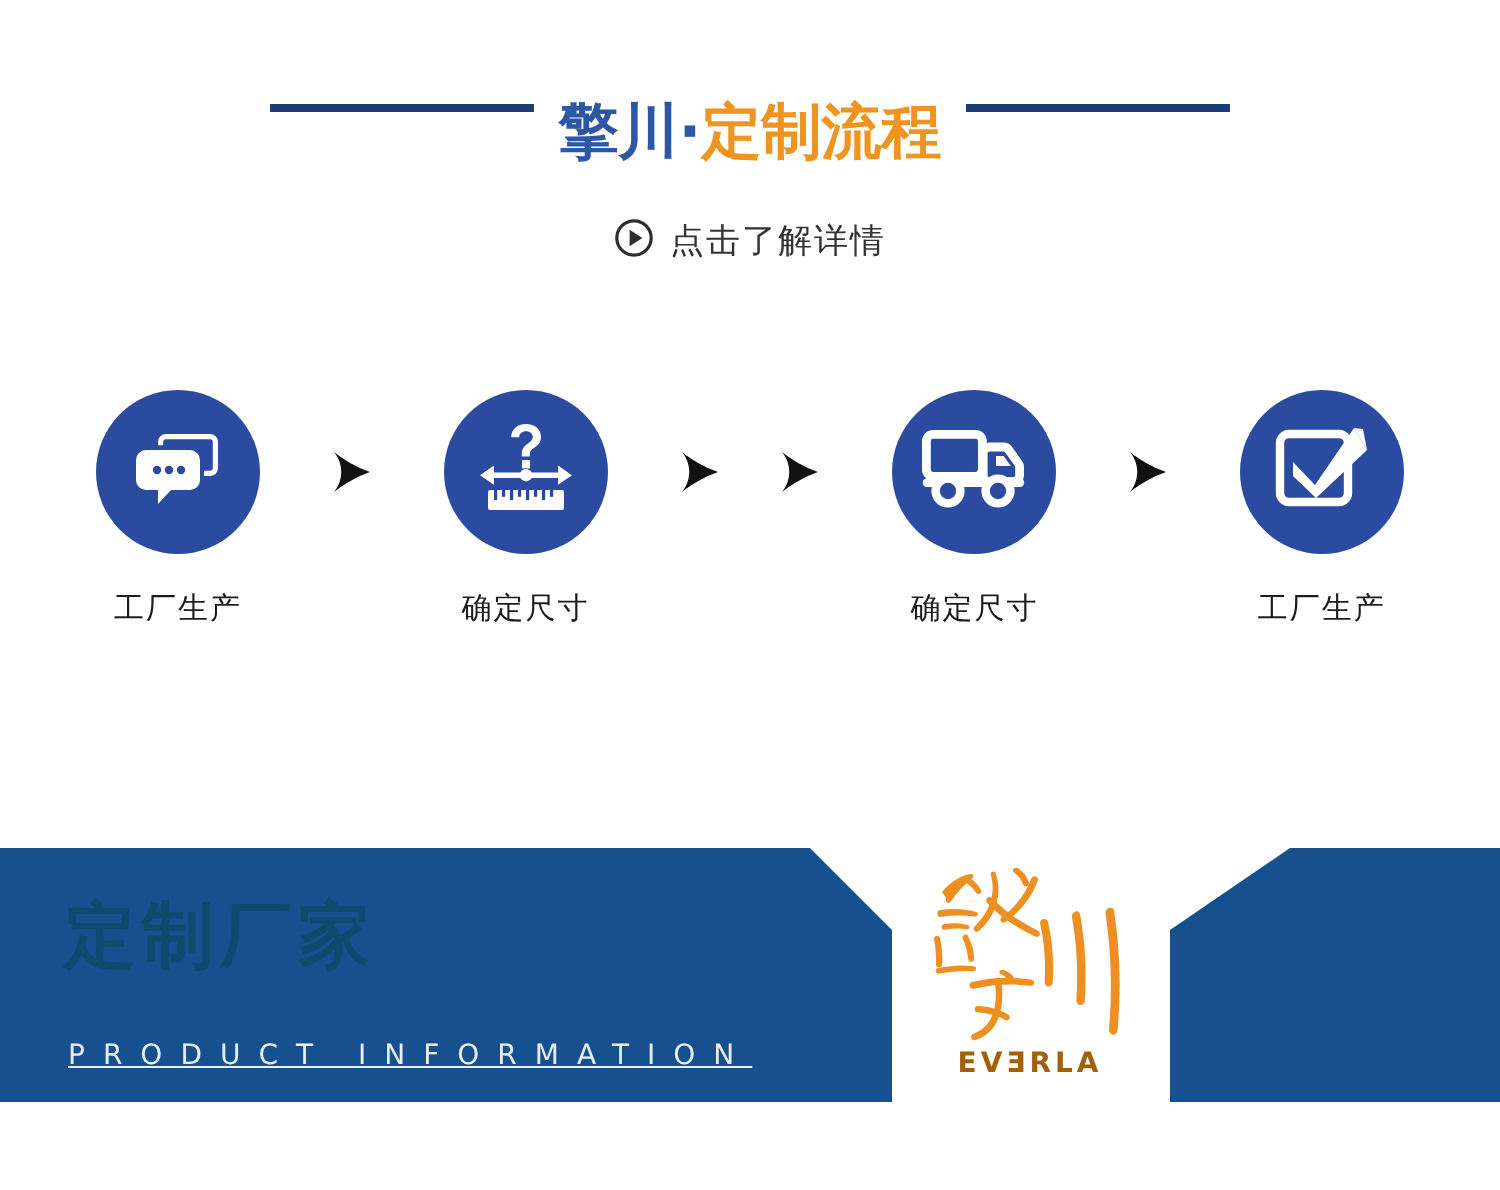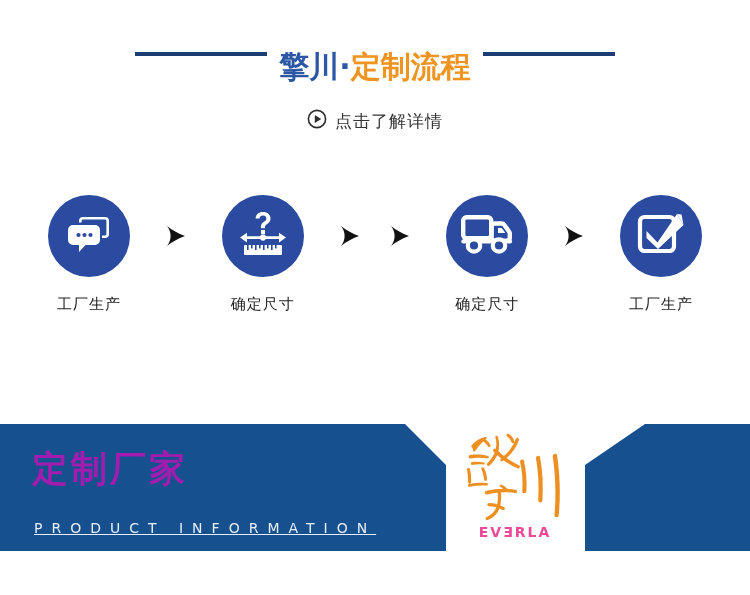--- a/index.html
+++ b/index.html
@@ -140,7 +140,7 @@
     top: 27px;
     font-size: 36px;
     font-weight: bold;
-    color: #a21caf;
+    color: #0c4a6e;
     letter-spacing: 3px;
     line-height: 1;
   }

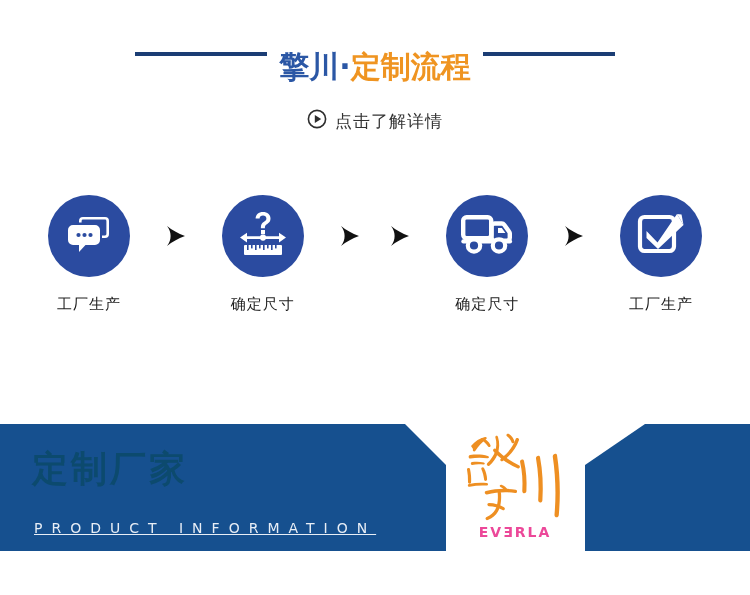--- a/index.html
+++ b/index.html
@@ -174,7 +174,7 @@
     font-size: 14px;
     font-weight: bold;
     letter-spacing: 2px;
-    color: #ec4899;
+    color: #a16207;
     line-height: 1;
   }
 </style>

